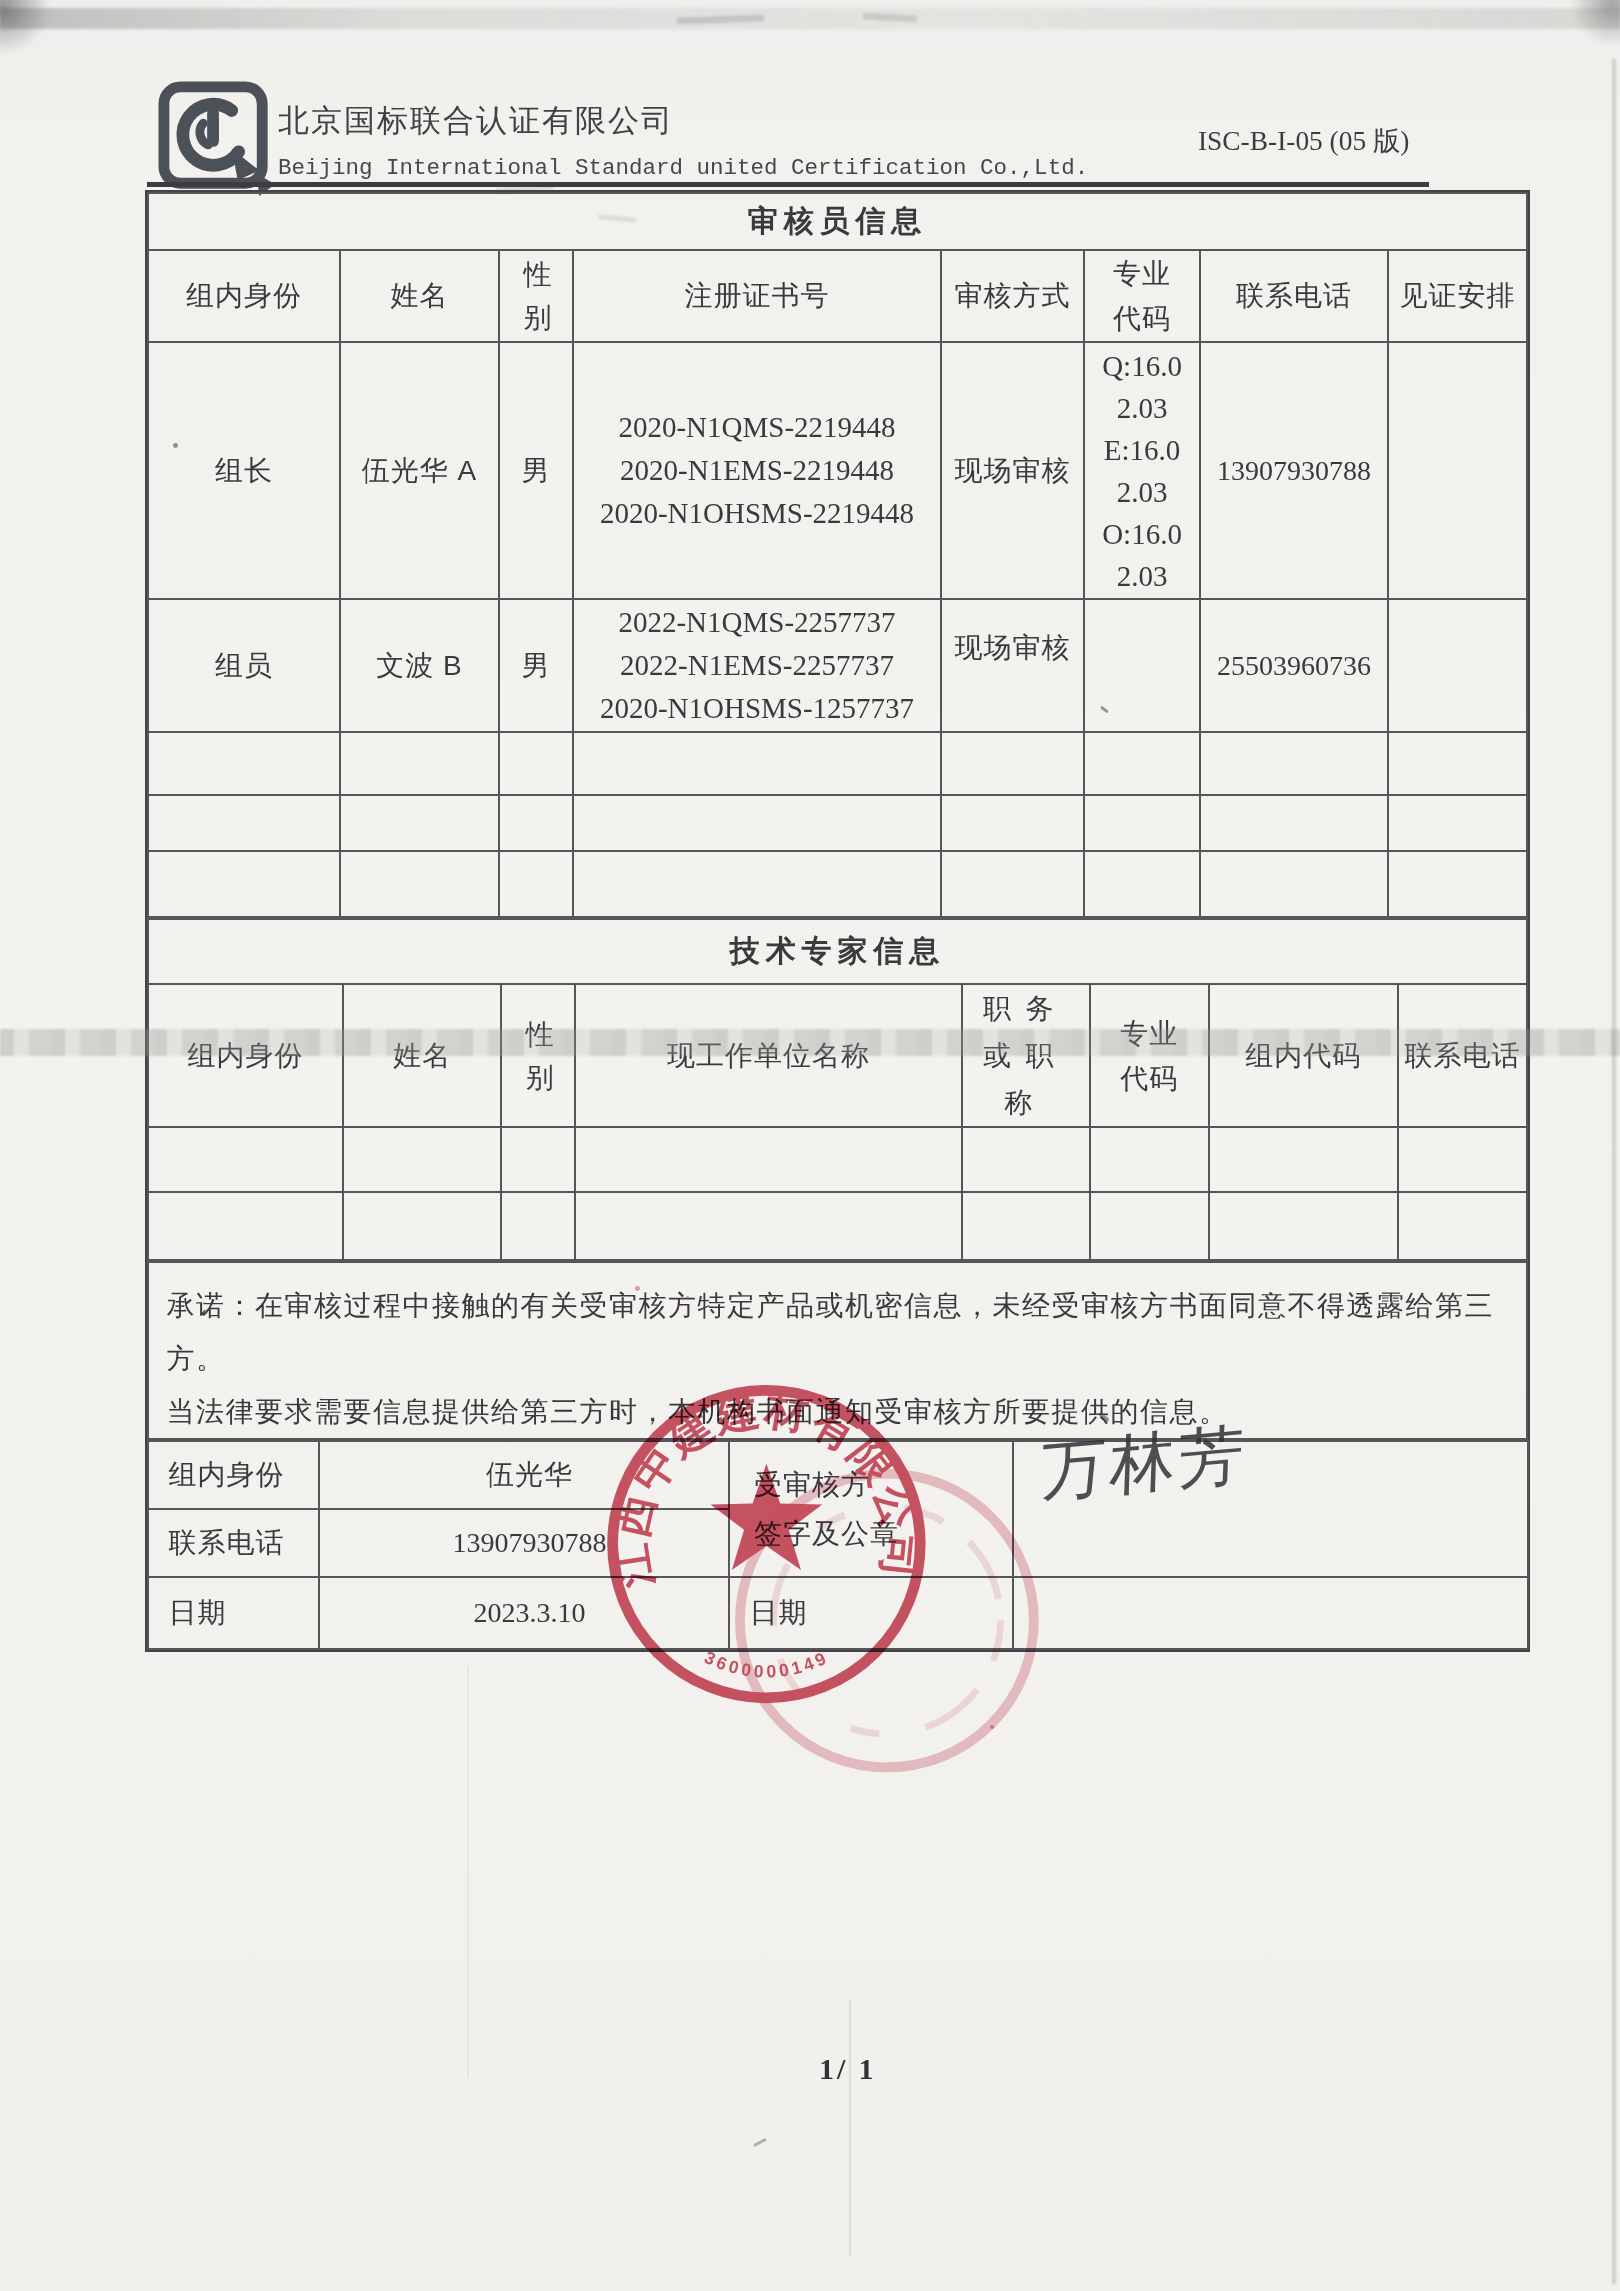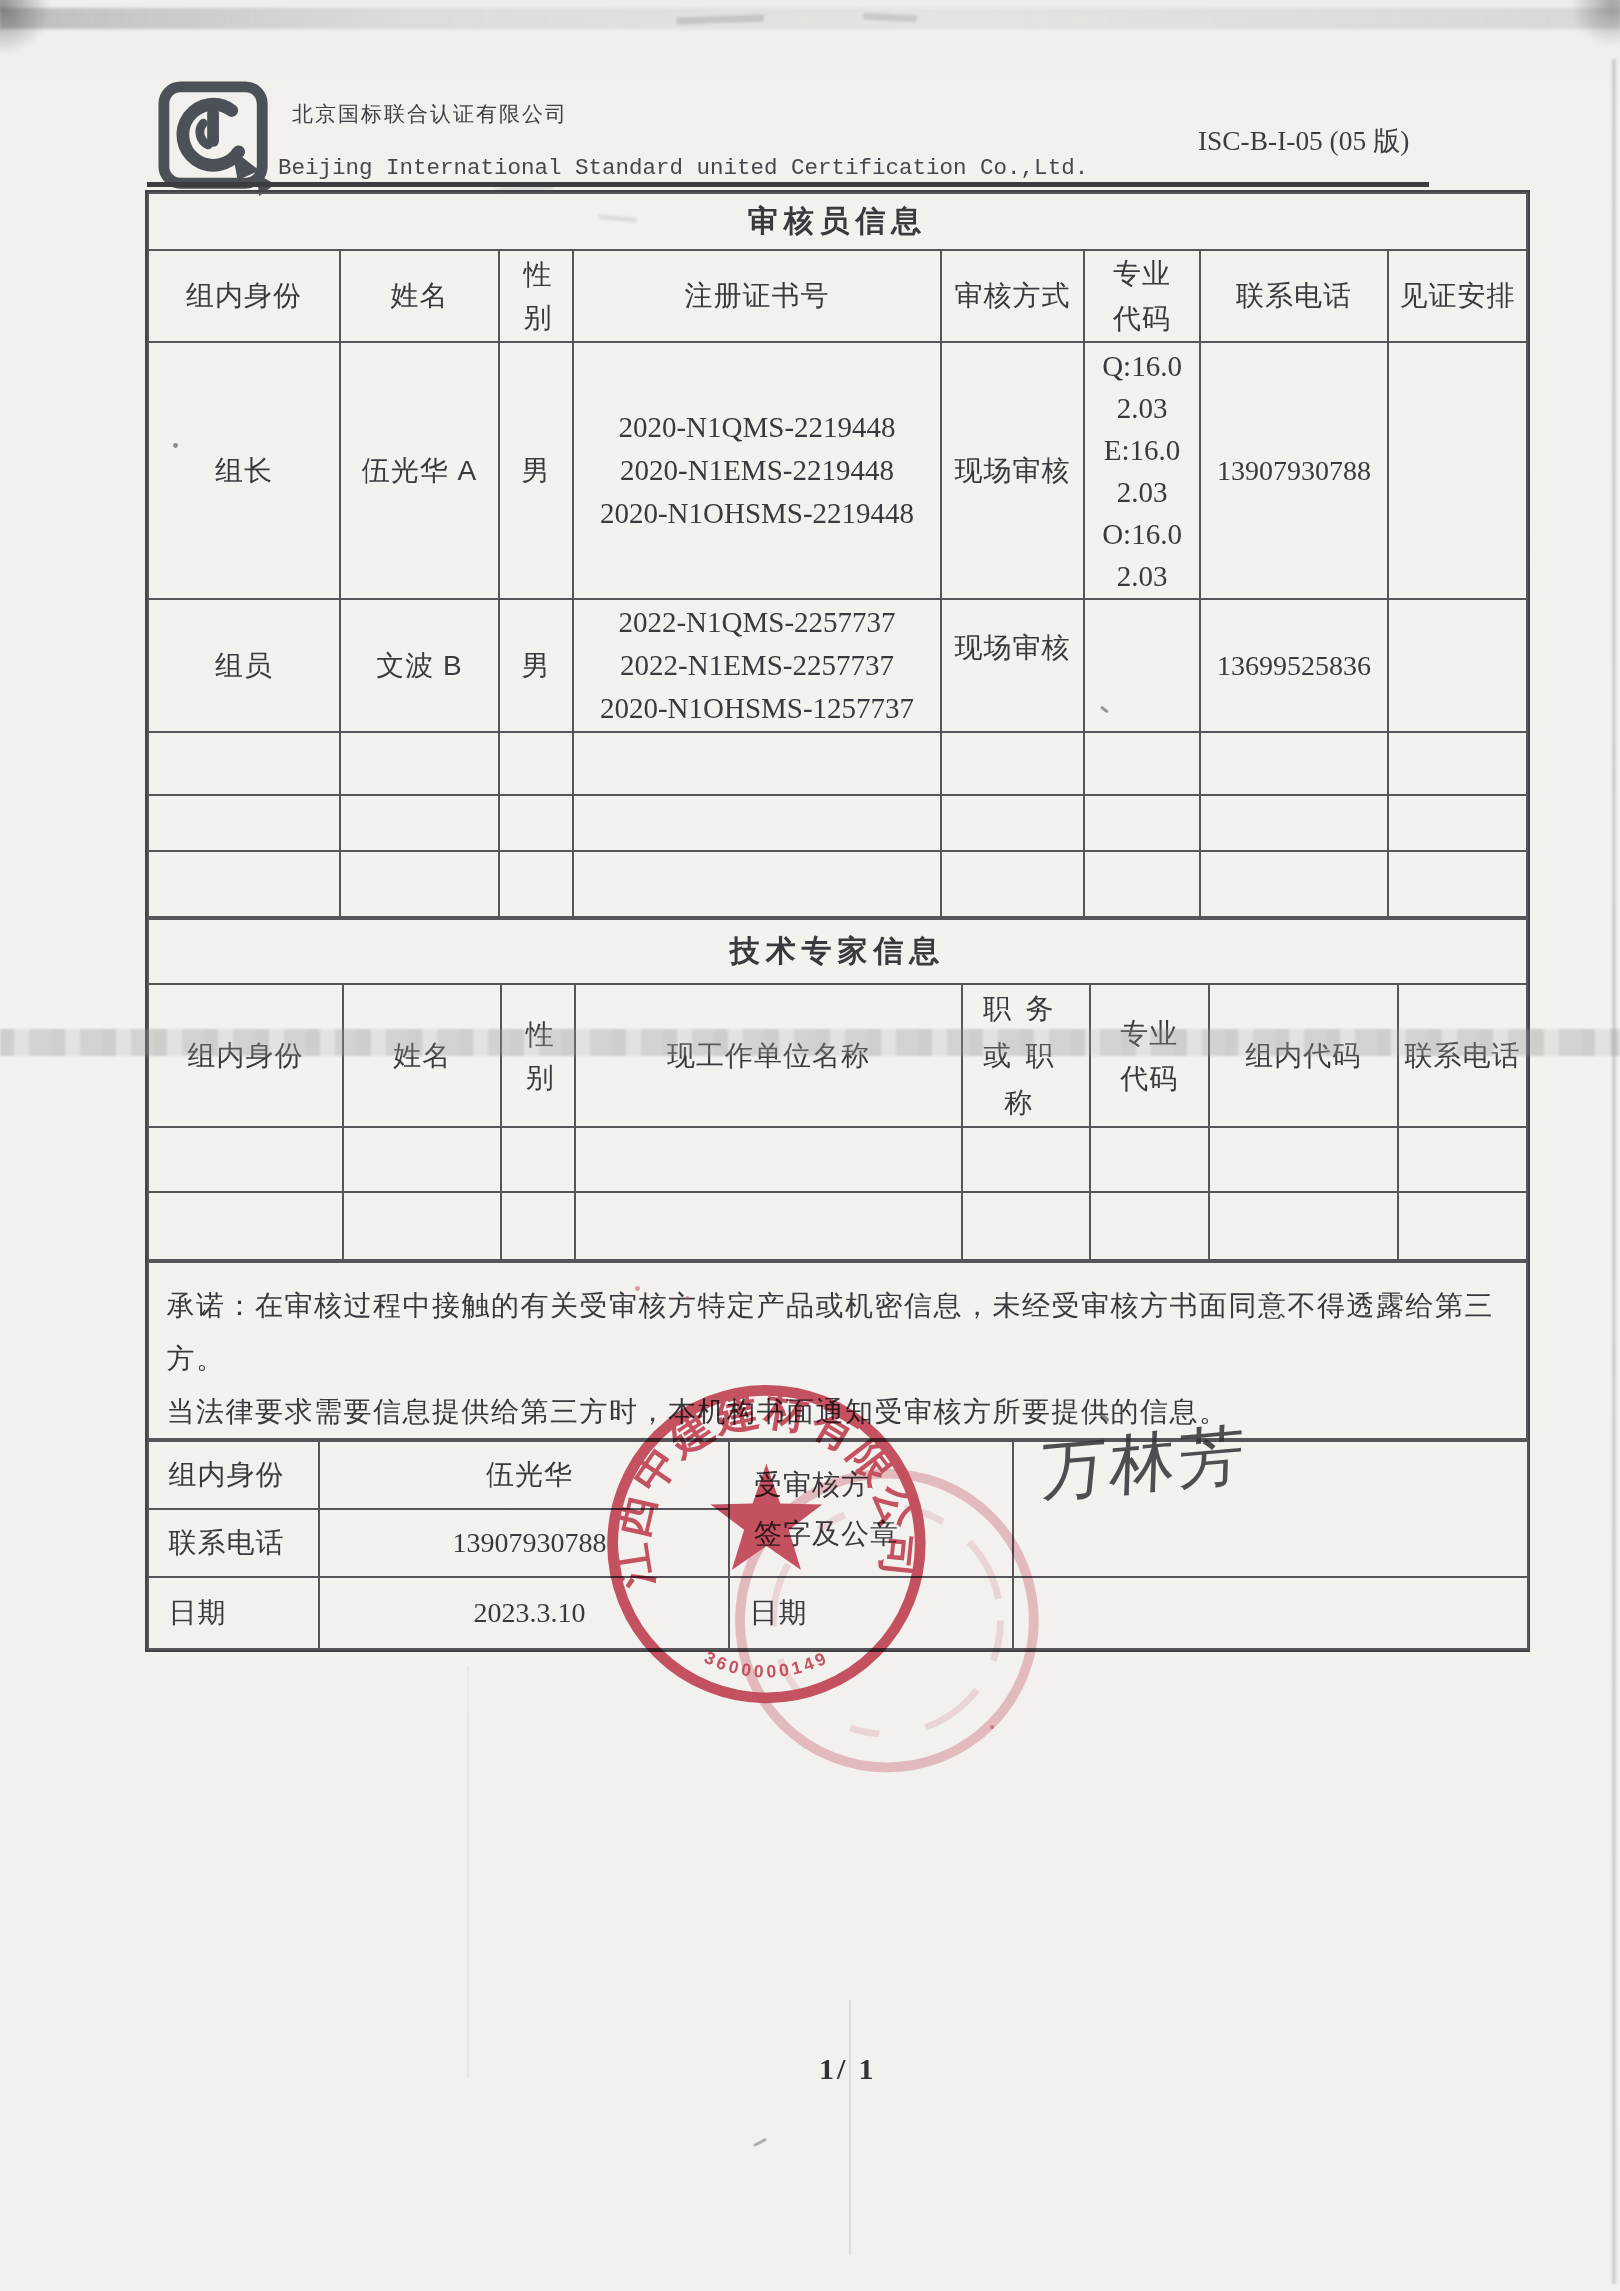--- a/index.html
+++ b/index.html
@@ -60,8 +60,8 @@
   .hdr { position:absolute; left:0; top:0; width:1620px; height:196px; }
   .logo { position:absolute; left:157px; top:80px; }
   .company-cn {
-    position:absolute; left:292px; top:100px;
-    font-size:21px; letter-spacing:2px; color:#3f4146; font-weight:500;
+    position:absolute; left:278px; top:100px;
+    font-size:31px; letter-spacing:2px; color:#3f4146; font-weight:500;
   }
   .company-en {
     position:absolute; left:278px; top:155px;

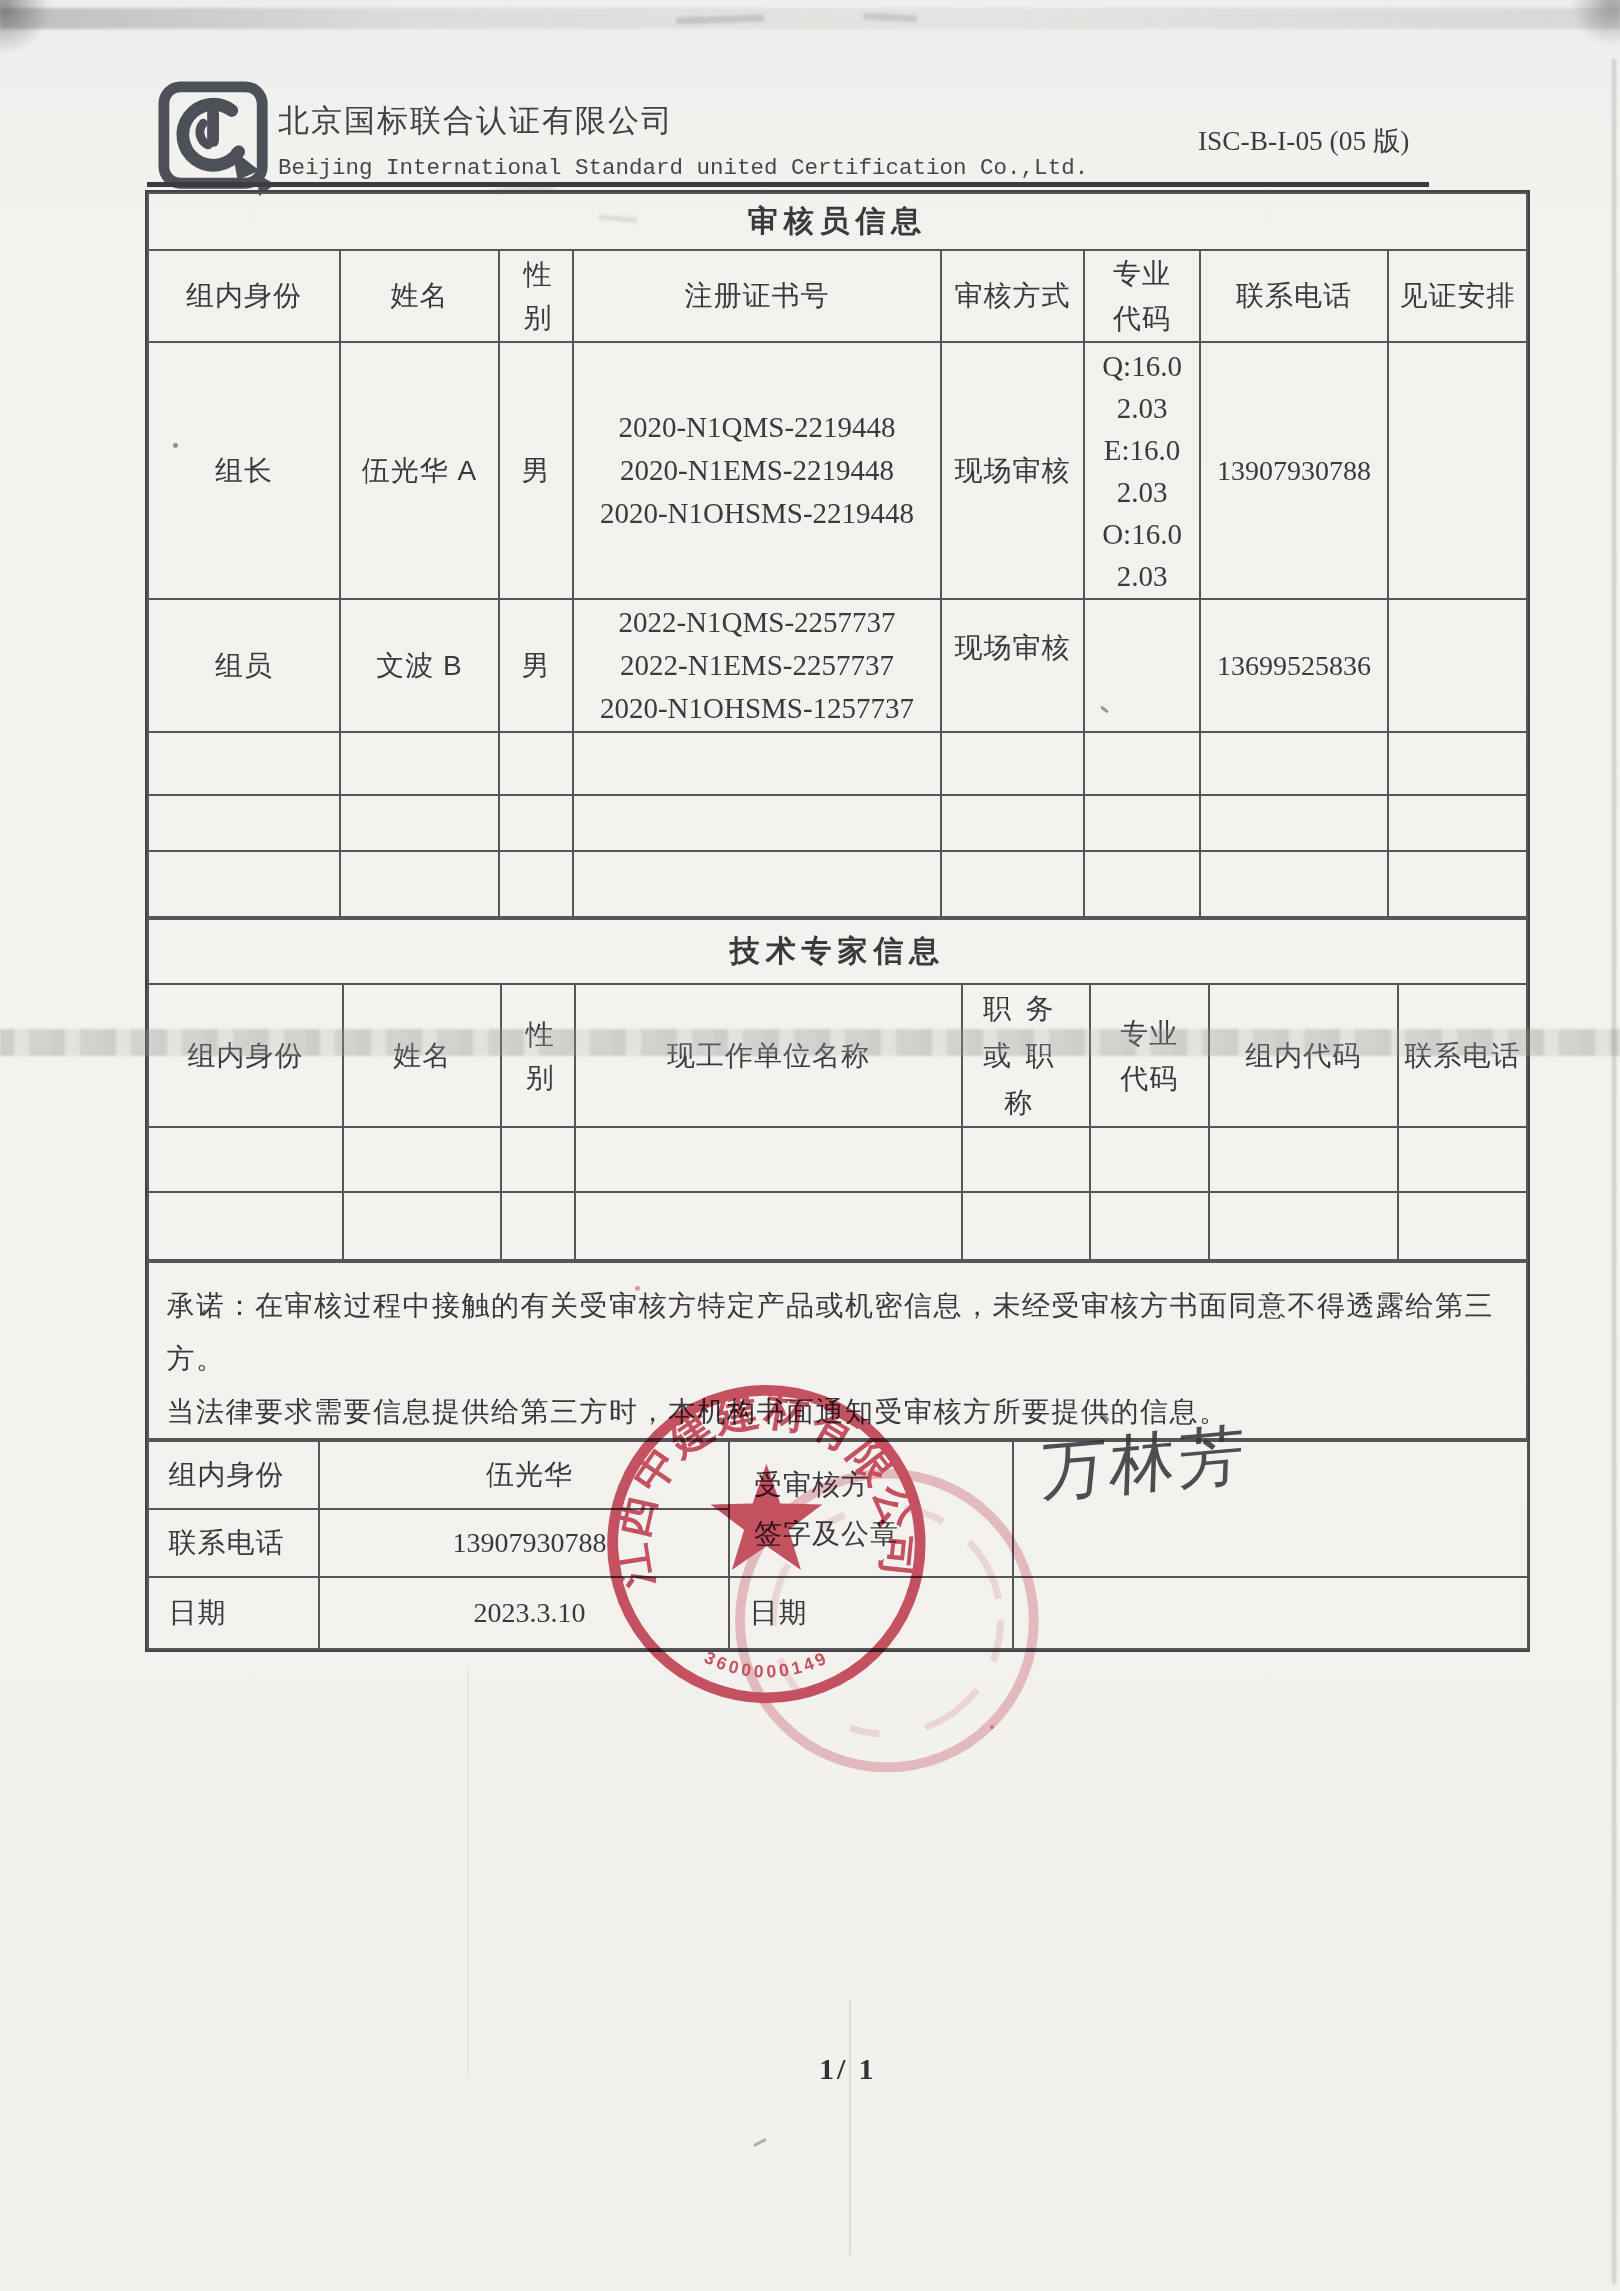--- a/index.html
+++ b/index.html
@@ -209,7 +209,7 @@
         </td>
         <td class="v-top">现场审核</td>
         <td></td>
-        <td class="serif">13699525836</td>
+        <td class="serif">25503960736</td>
         <td></td>
       </tr>
       <tr style="height:63px">

